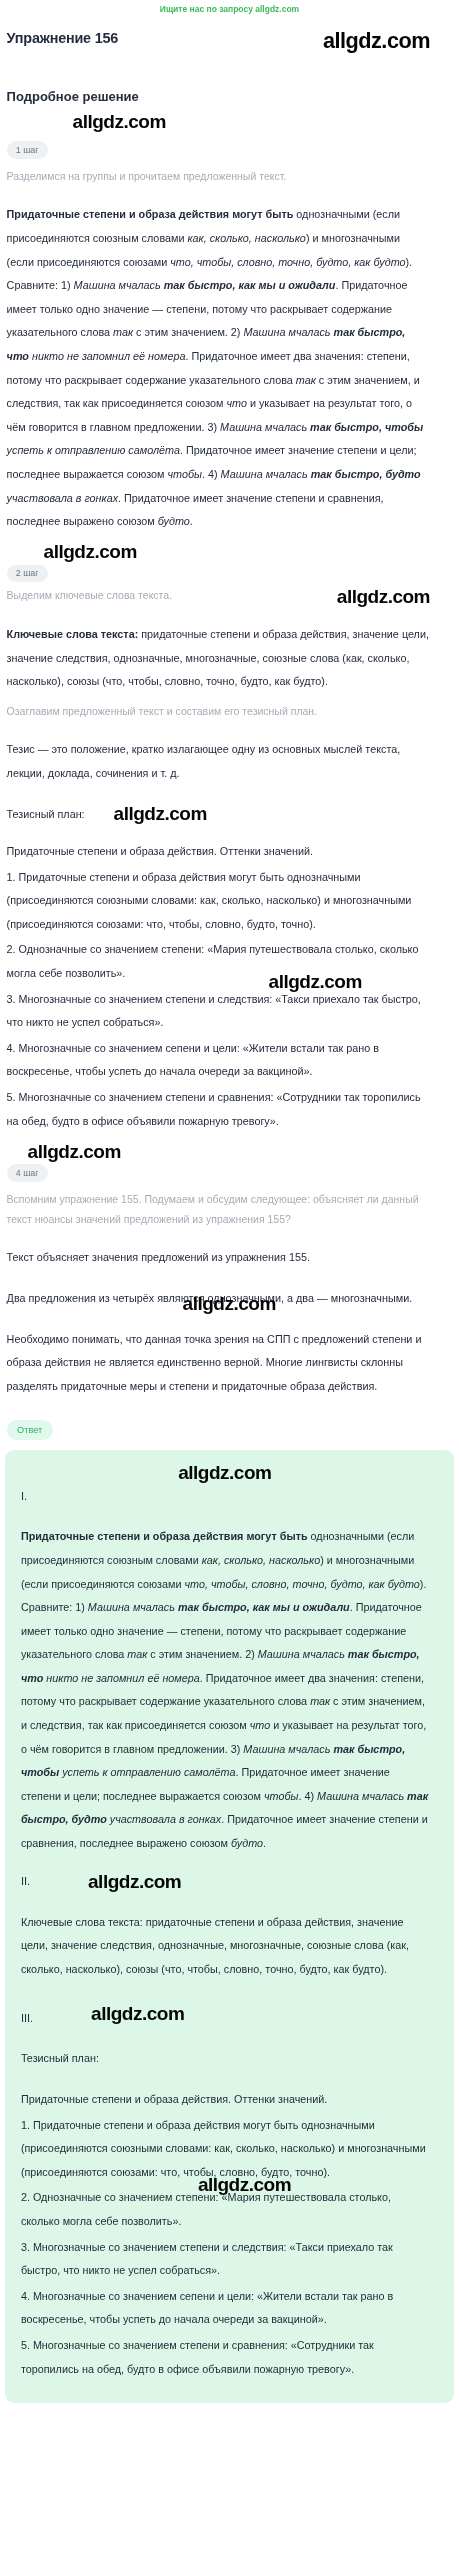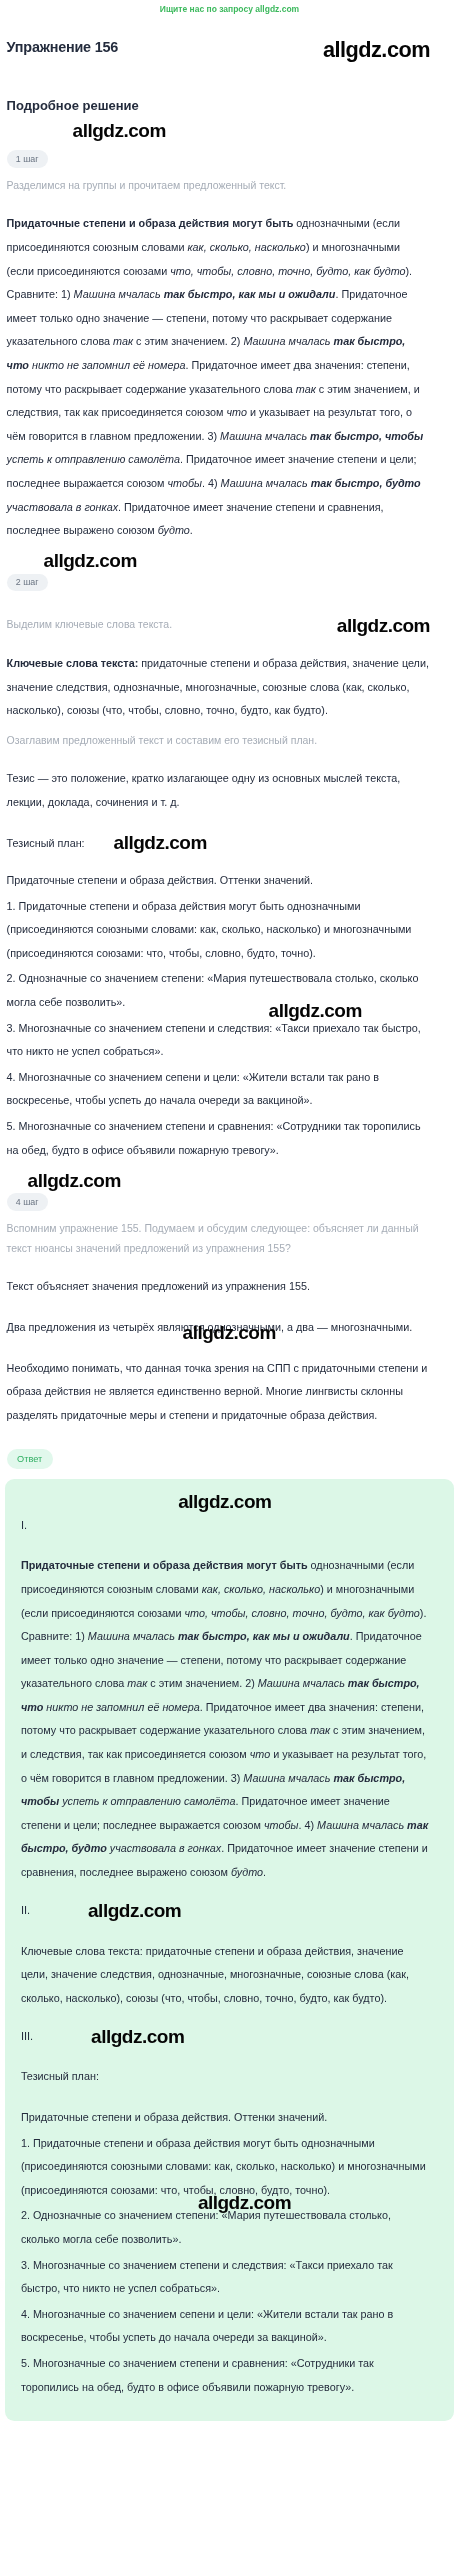--- a/index.html
+++ b/index.html
@@ -22,7 +22,7 @@
     display:flex;
     justify-content:space-between;
     align-items:flex-start;
-    margin-top:25px;
+    margin-top:16px;
   }
   .title{
     font-size:14.4px;

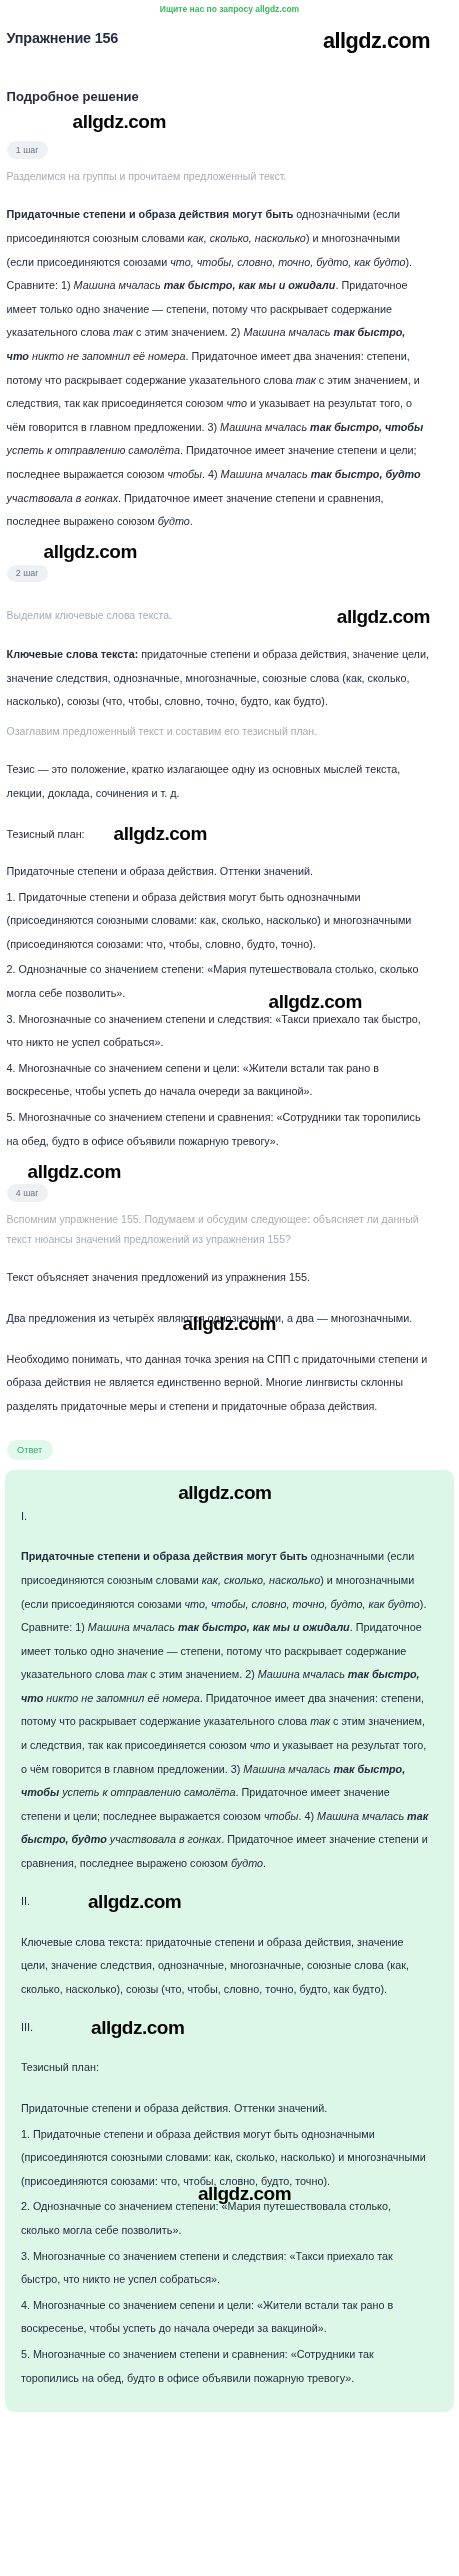--- a/index.html
+++ b/index.html
@@ -63,7 +63,7 @@
     display:flex;
     justify-content:space-between;
     align-items:center;
-    margin-top:24px;
+    margin-top:4px;
   }
   .para{
     font-size:10.8px;

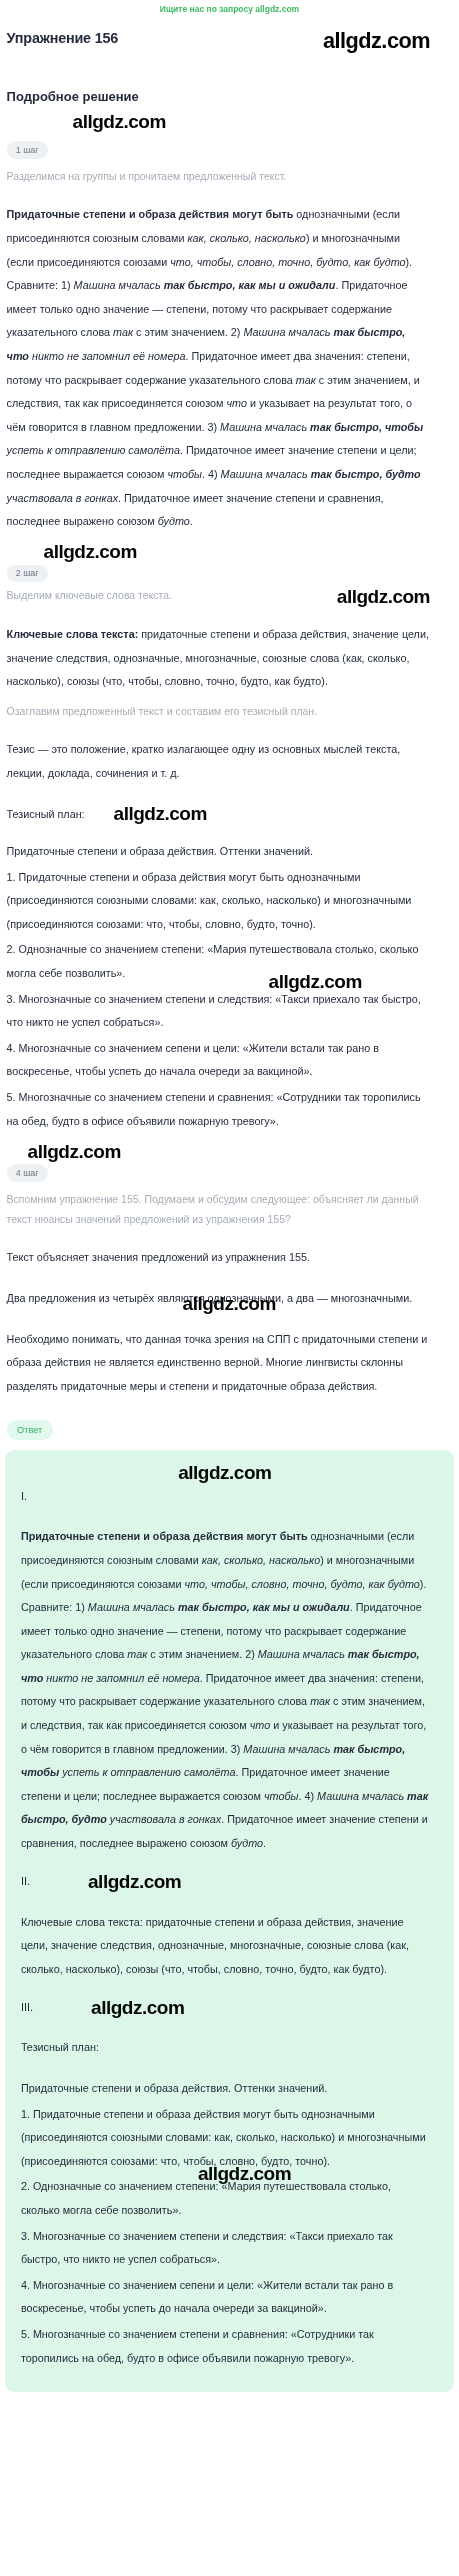--- a/index.html
+++ b/index.html
@@ -170,7 +170,7 @@
       <span>Два предложения из четырёх являются однозначными, а два — многозначными.</span>
       <span class="wm wm-lg wm-abs" style="left:176px;bottom:-2.6px;">allgdz.com</span>
     </div>
-    <div class="para">Необходимо понимать, что данная точка зрения на СПП с придаточными степени и образа действия не является единственно верной. Многие лингвисты склонны разделять придаточные меры и степени и придаточные образа действия.</div>
+    <div class="para">Необходимо понимать, что данная точка зрения на СПП с предложений степени и образа действия не является единственно верной. Многие лингвисты склонны разделять придаточные меры и степени и придаточные образа действия.</div>
 
     <div>
       <span class="answer-pill">Ответ</span>

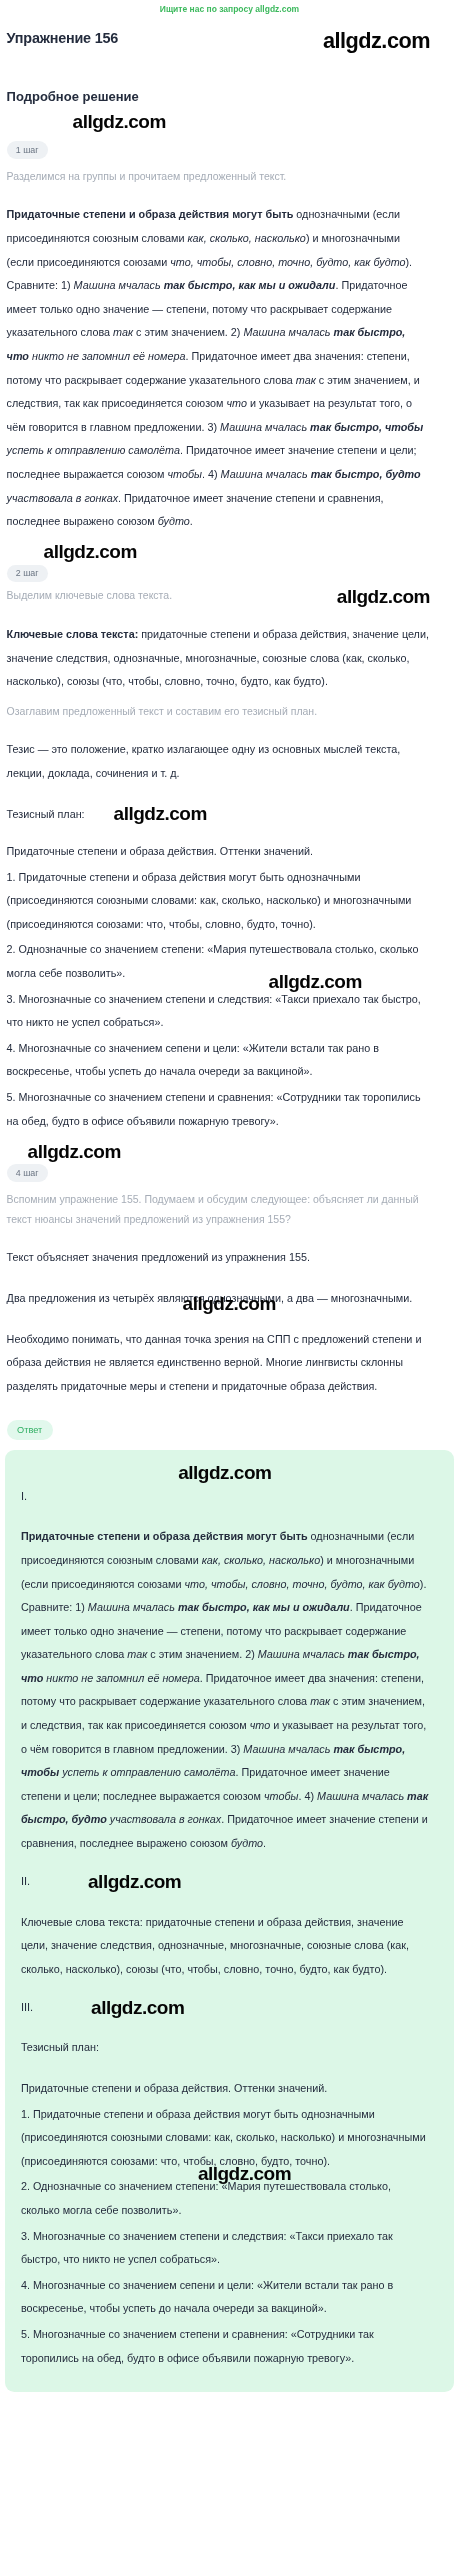--- a/index.html
+++ b/index.html
@@ -189,7 +189,7 @@
     <div class="para">Ключевые слова текста: придаточные степени и образа действия, значение цели, значение следствия, однозначные, многозначные, союзные слова (как, сколько, насколько), союзы (что, чтобы, словно, точно, будто, как будто).</div>
 
     <div class="numeral-row">
-      <span class="numeral" style="margin-top:0;">III.</span>
+      <span class="numeral" style="margin-top:11px;">III.</span>
       <span class="wm wm-lg">allgdz.com</span>
     </div>
     <div class="para">Тезисный план:</div>

